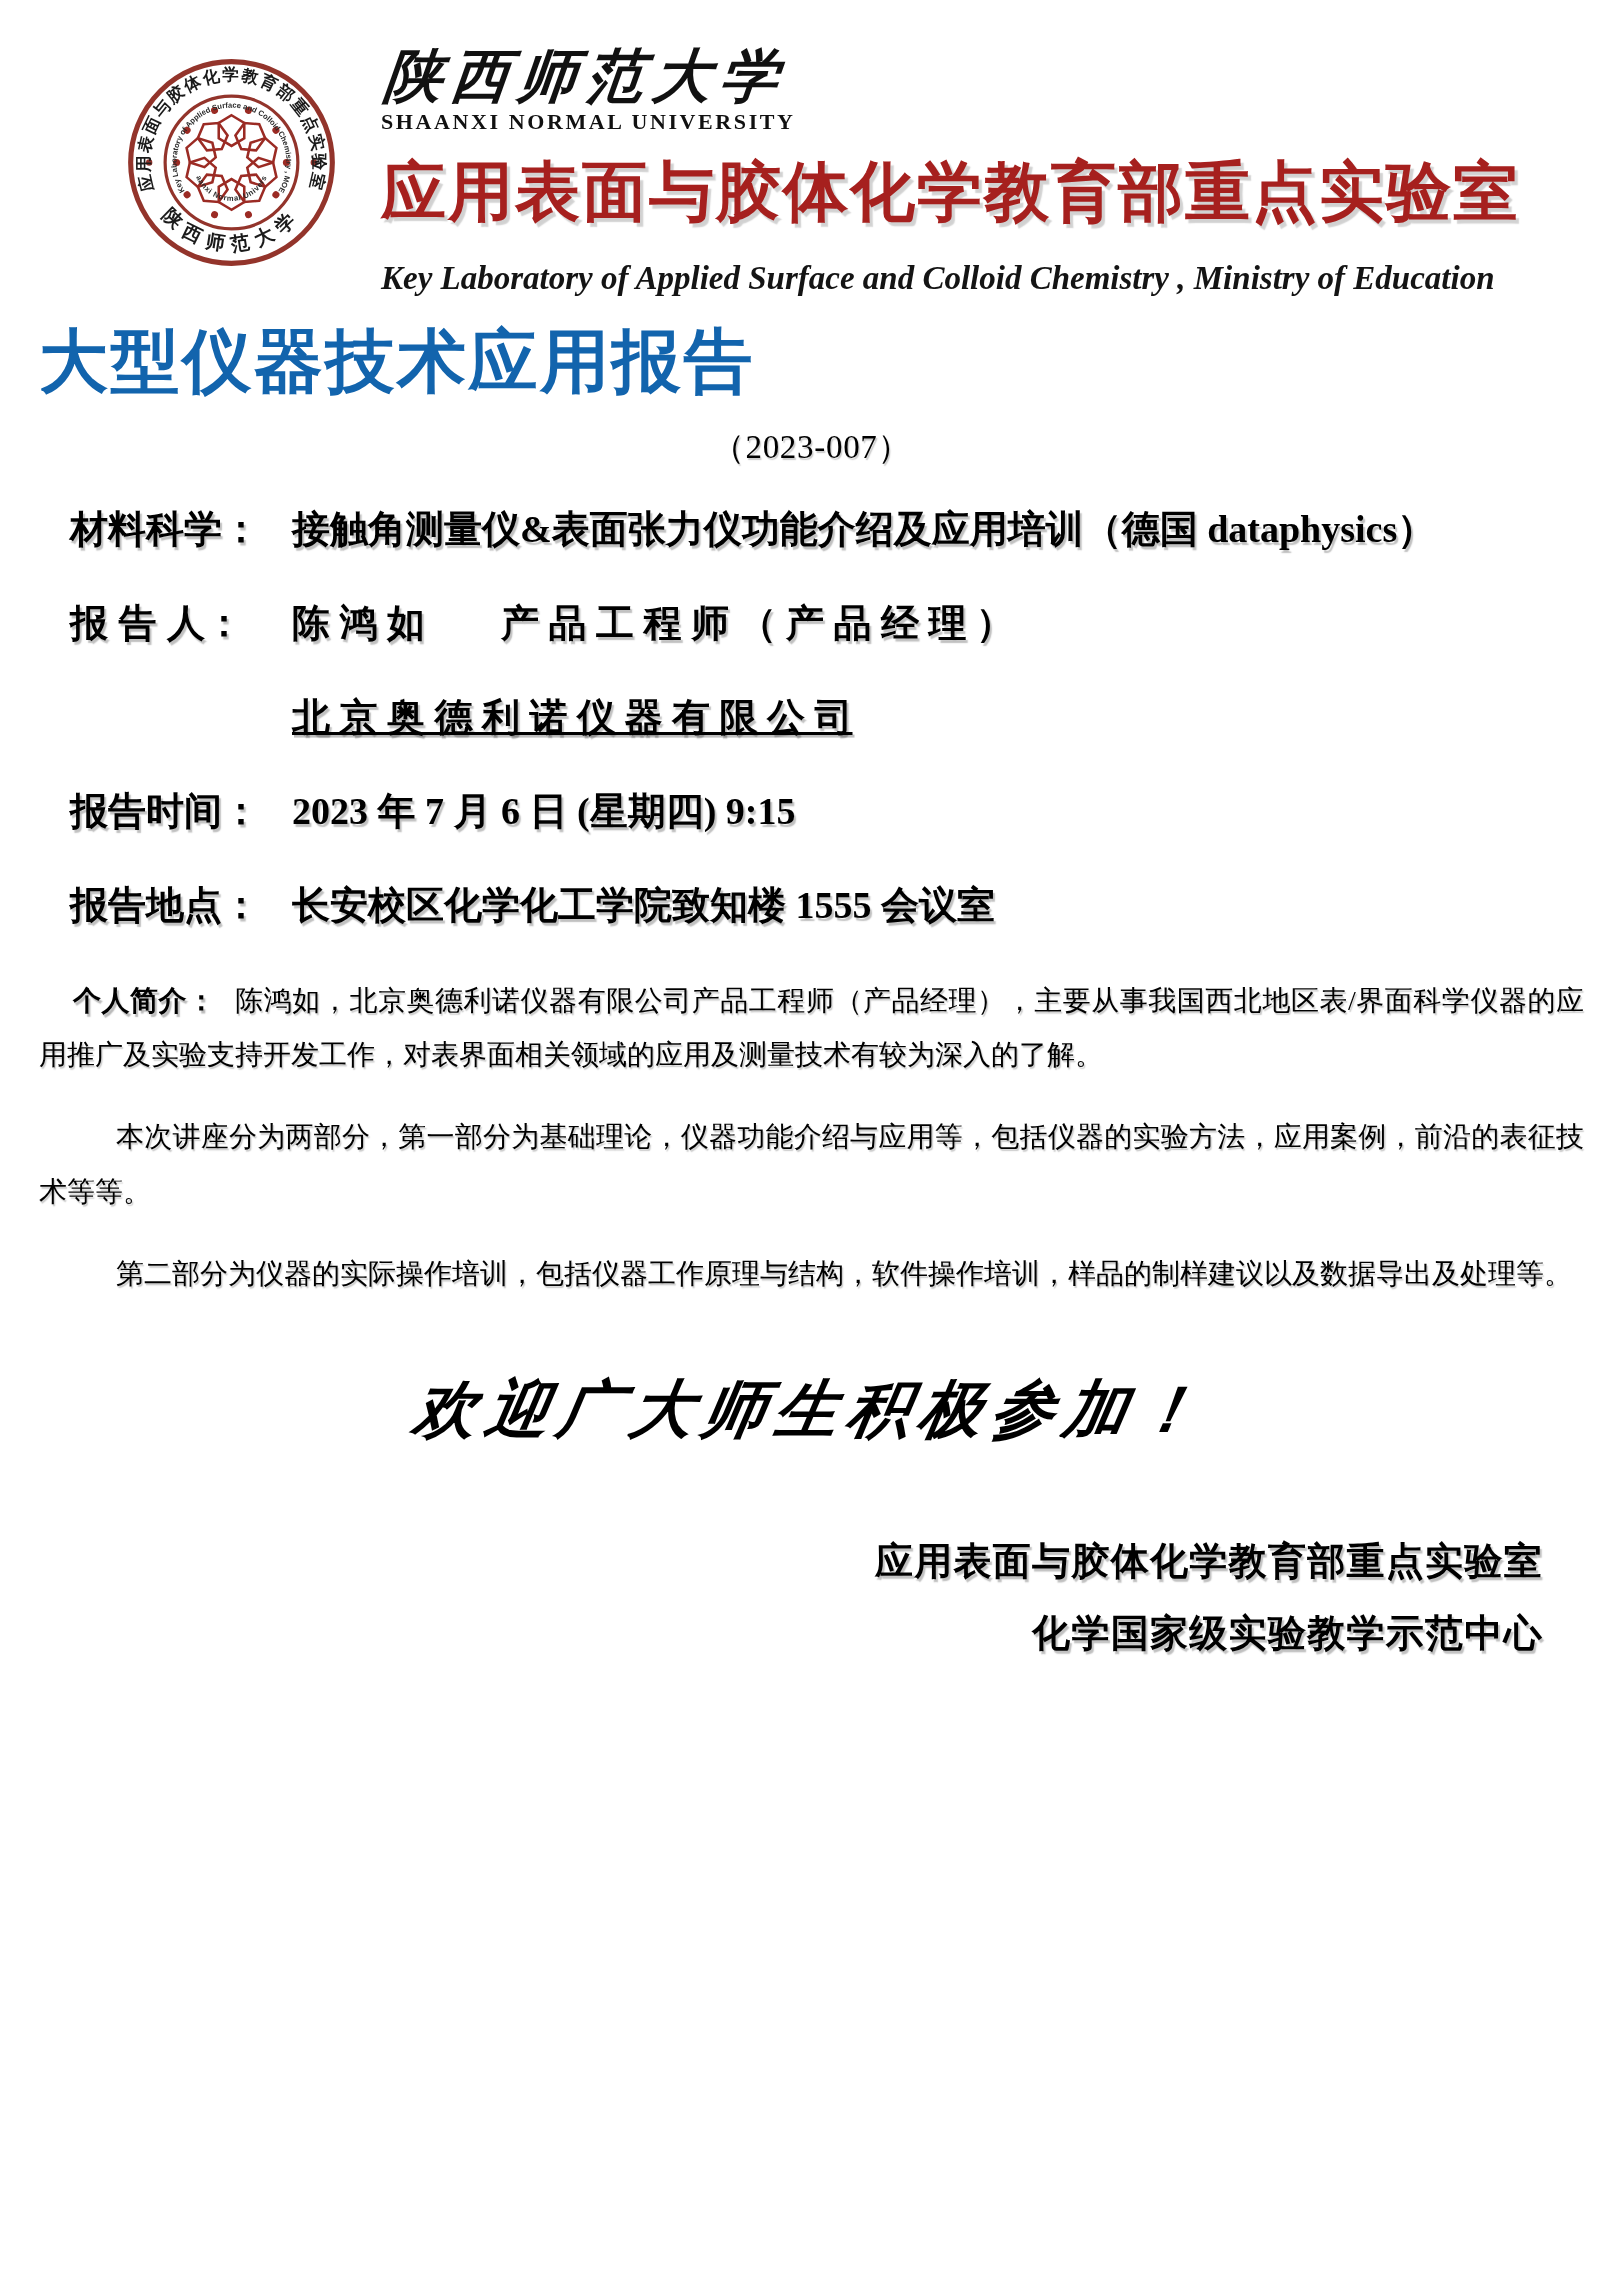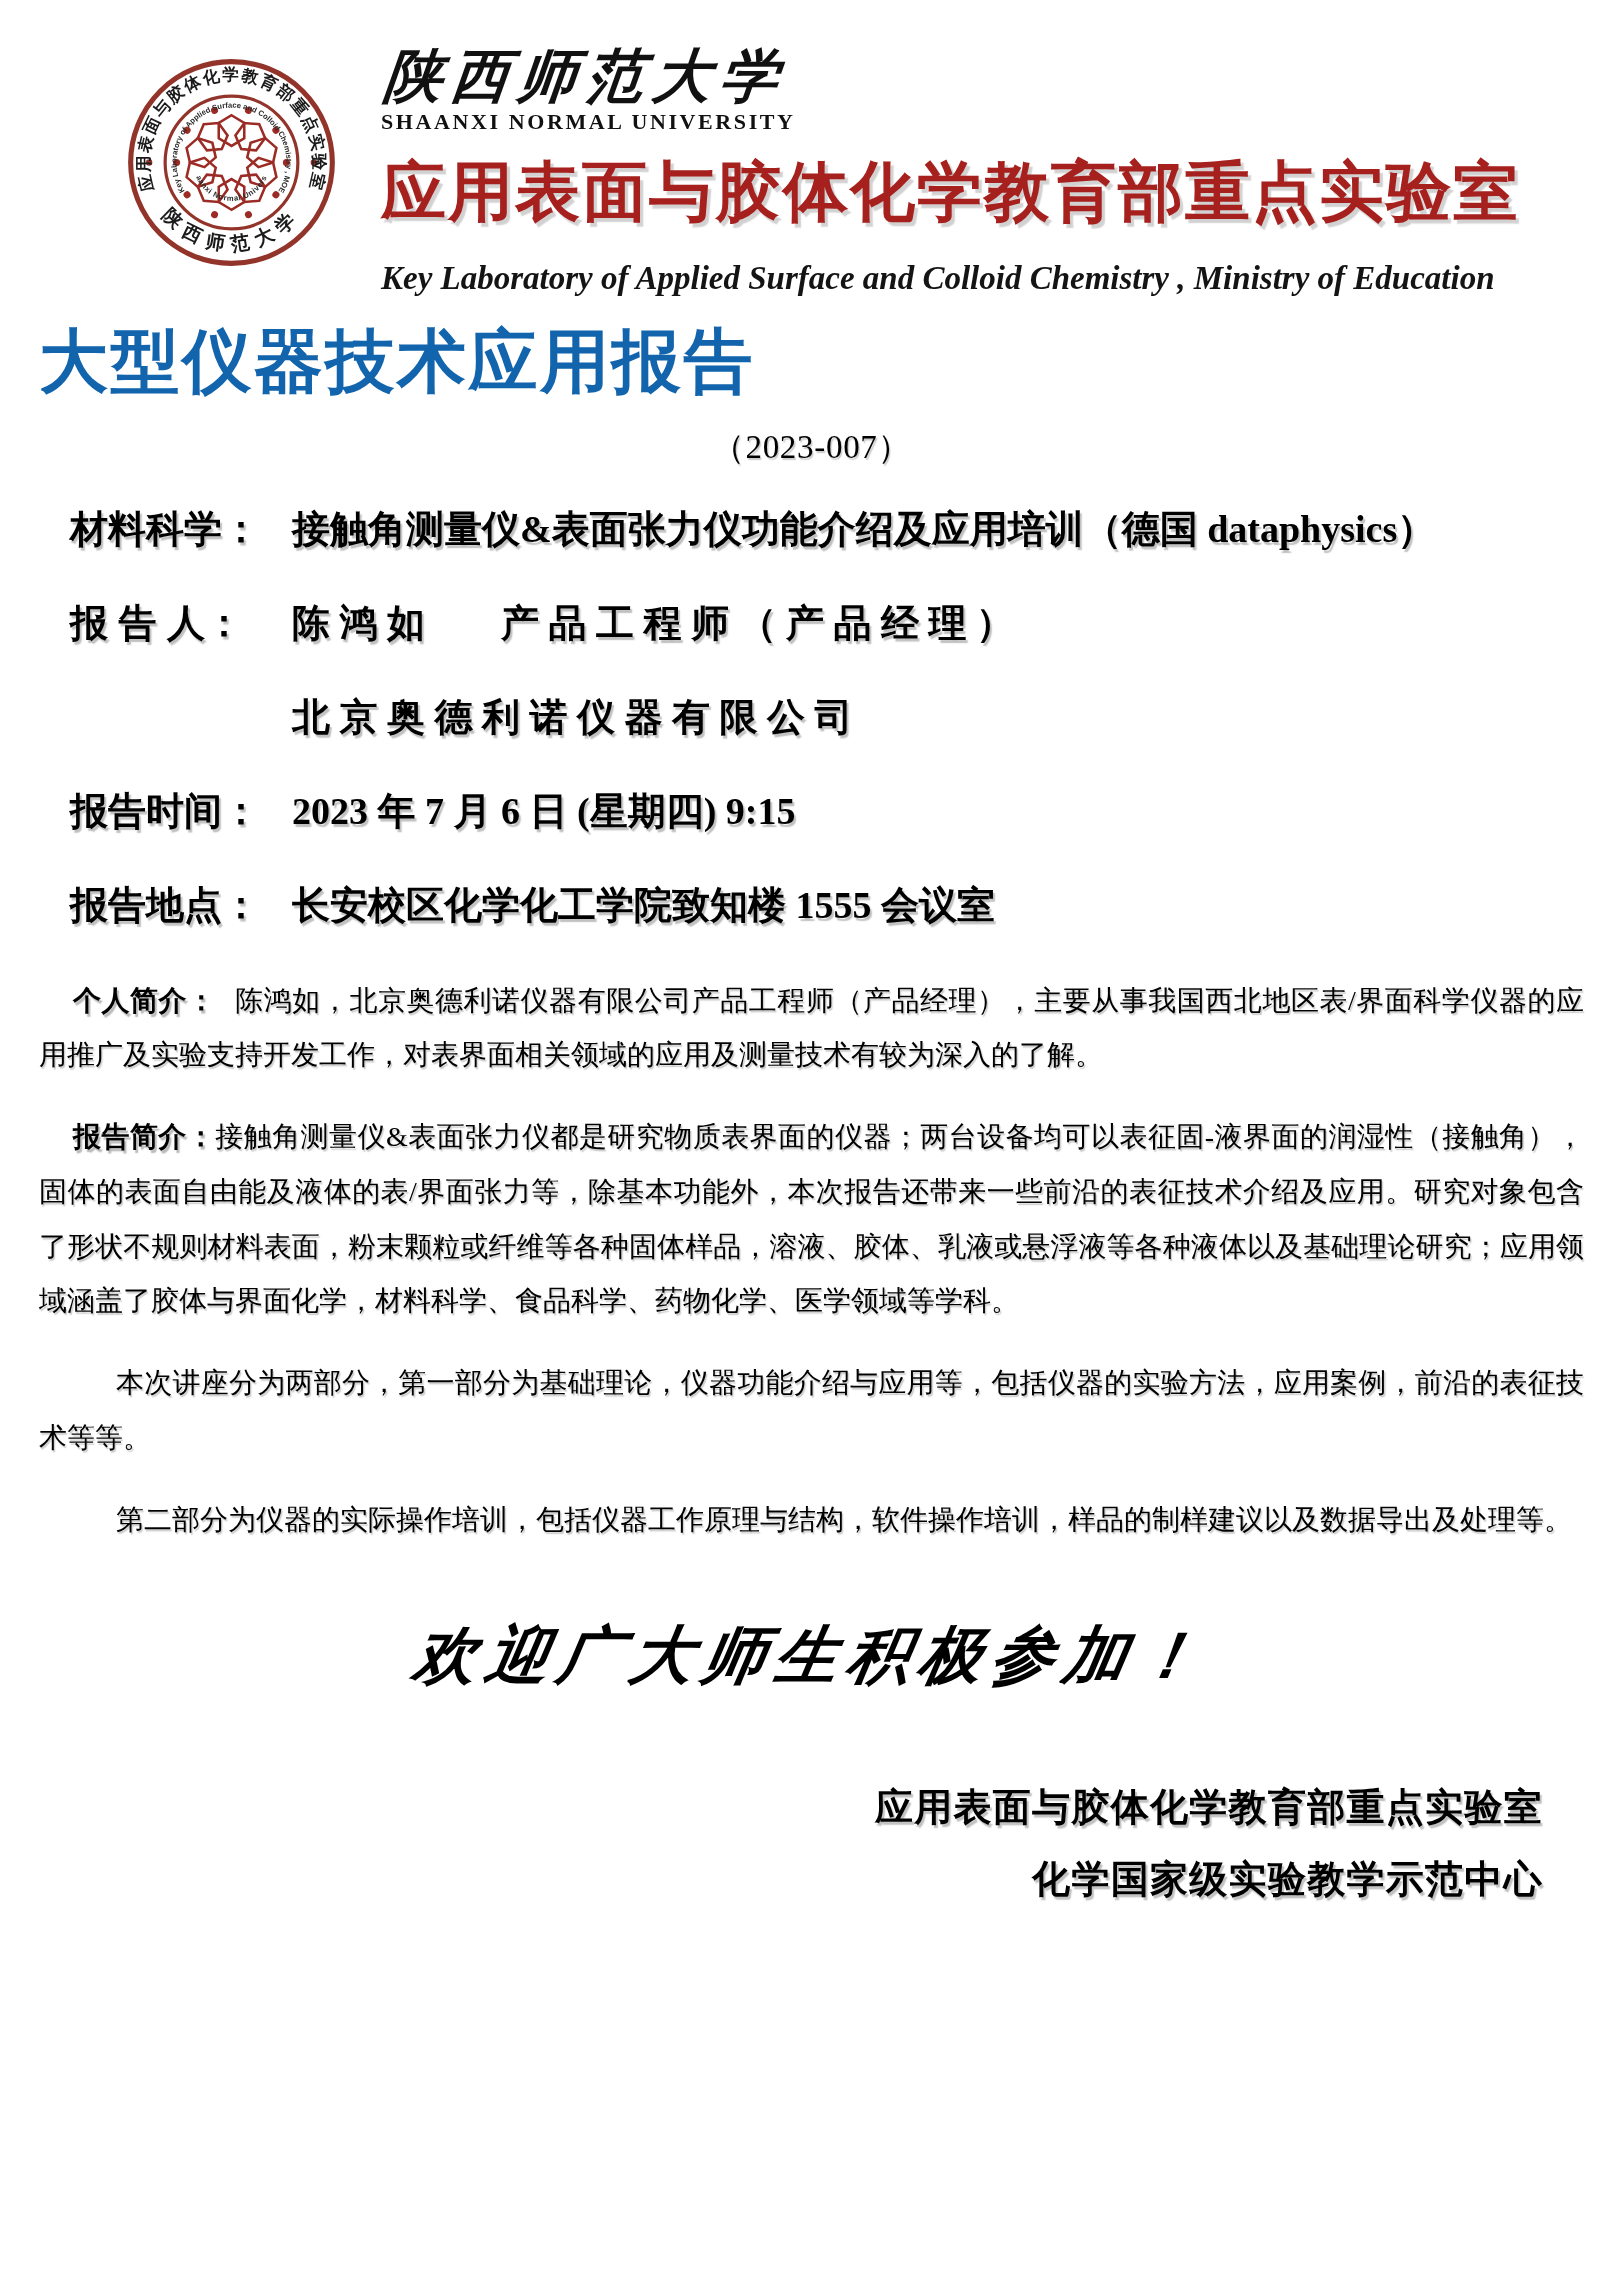--- a/index.html
+++ b/index.html
@@ -57,7 +57,7 @@
     font-family:"Liberation Serif", serif; font-weight:bold; font-size:38px;
     text-shadow:2px 2.6px 1.3px rgba(0,0,0,0.25); white-space:nowrap;
   }
-  .info-value-line2 { margin-top:43px; }
+  .info-value-line2 { margin-top:43px;text-decoration:underline; }
 
   
   .body-text { margin-top:26px; }

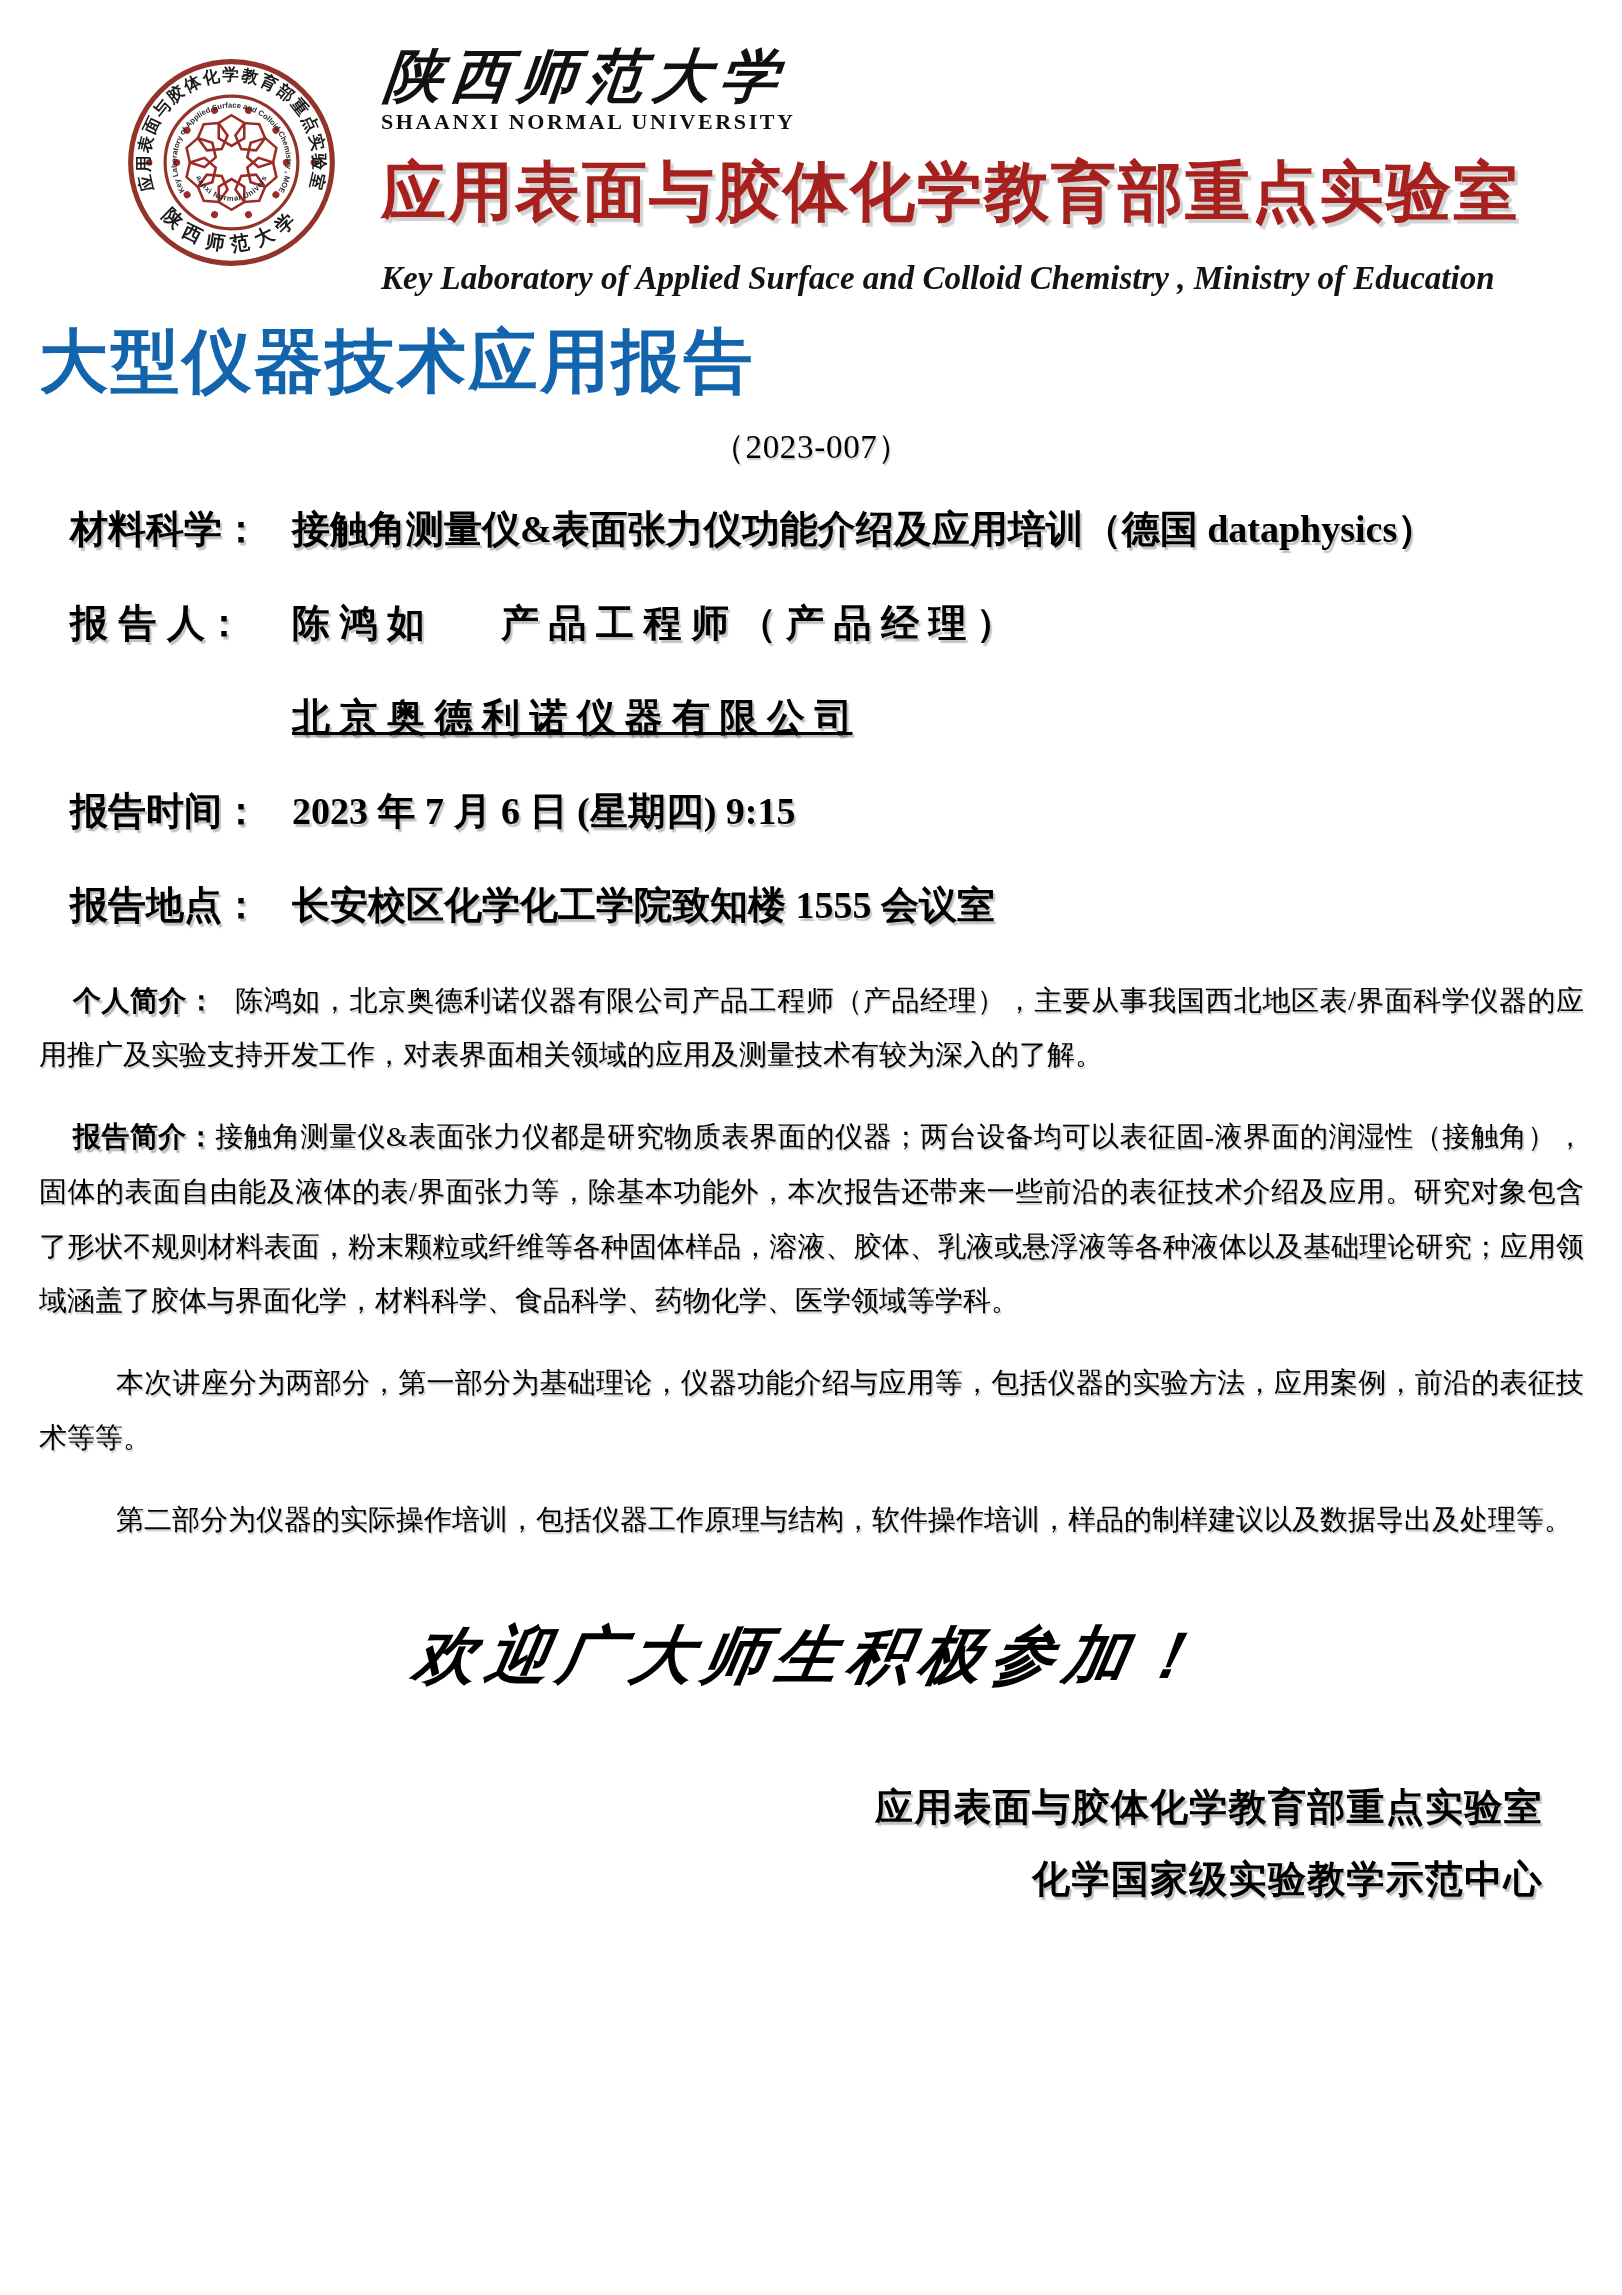--- a/index.html
+++ b/index.html
@@ -187,7 +187,6 @@
   <div class="body-text">
     <p class="para indent1"><span class="para-lead gap-after">个人简介：</span><span>陈鸿如，北京奥德利诺仪器有限公司产品工程师（产品经理），主要从事我国西北地区表/界面科学仪器的应用推广及实验支持开发工作，对表界面相关领域的应用及测量技术有较为深入的了解。</span></p>
 
-    <p class="para indent1"><span class="para-lead">报告简介：</span><span>接触角测量仪&amp;表面张力仪都是研究物质表界面的仪器；两台设备均可以表征固-液界面的润湿性（接触角），固体的表面自由能及液体的表/界面张力等，除基本功能外，本次报告还带来一些前沿的表征技术介绍及应用。研究对象包含了形状不规则材料表面，粉末颗粒或纤维等各种固体样品，溶液、胶体、乳液或悬浮液等各种液体以及基础理论研究；应用领域涵盖了胶体与界面化学，材料科学、食品科学、药物化学、医学领域等学科。</span></p>
 
     <p class="para indent2"><span>本次讲座分为两部分，第一部分为基础理论，仪器功能介绍与应用等，包括仪器的实验方法，应用案例，前沿的表征技术等等。</span></p>
 

